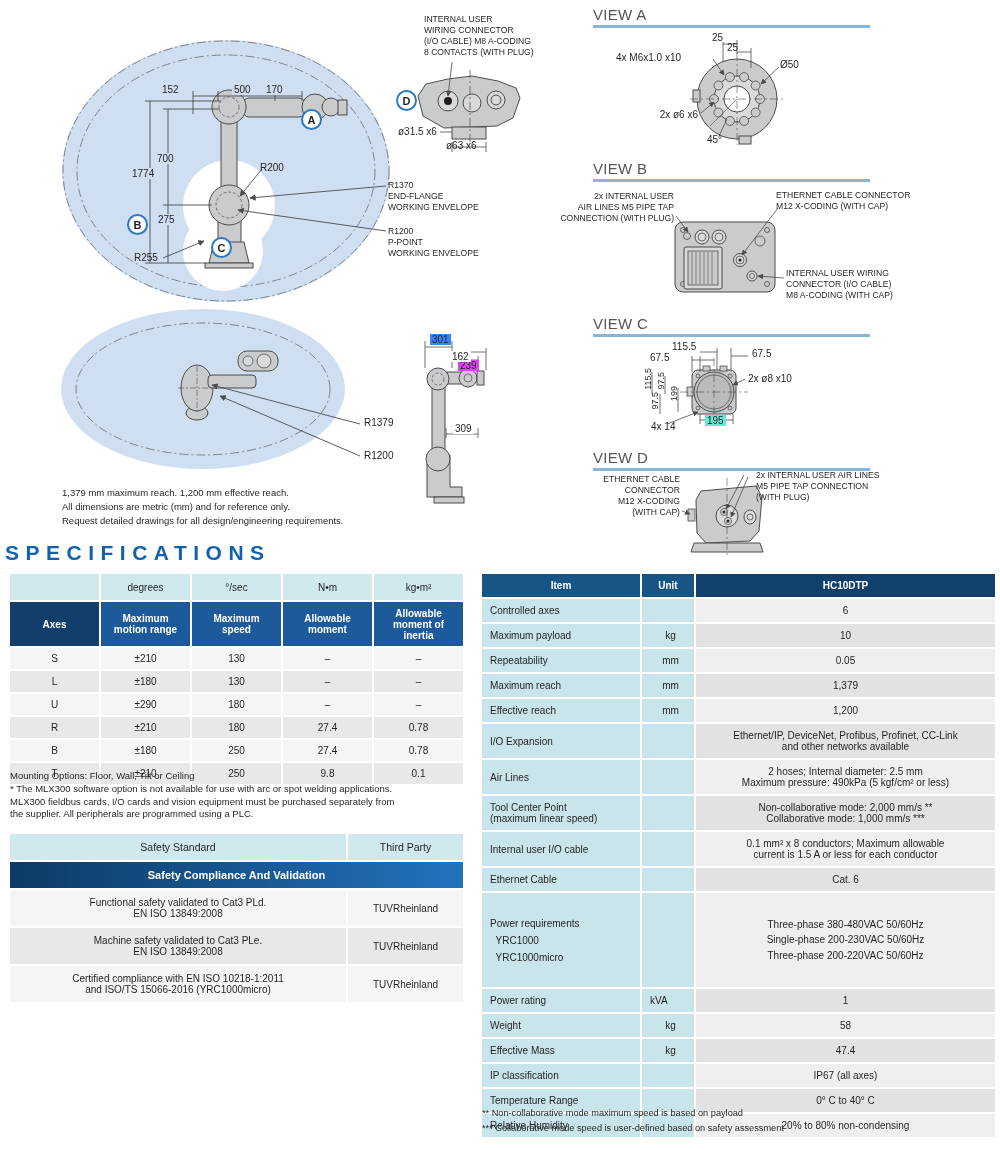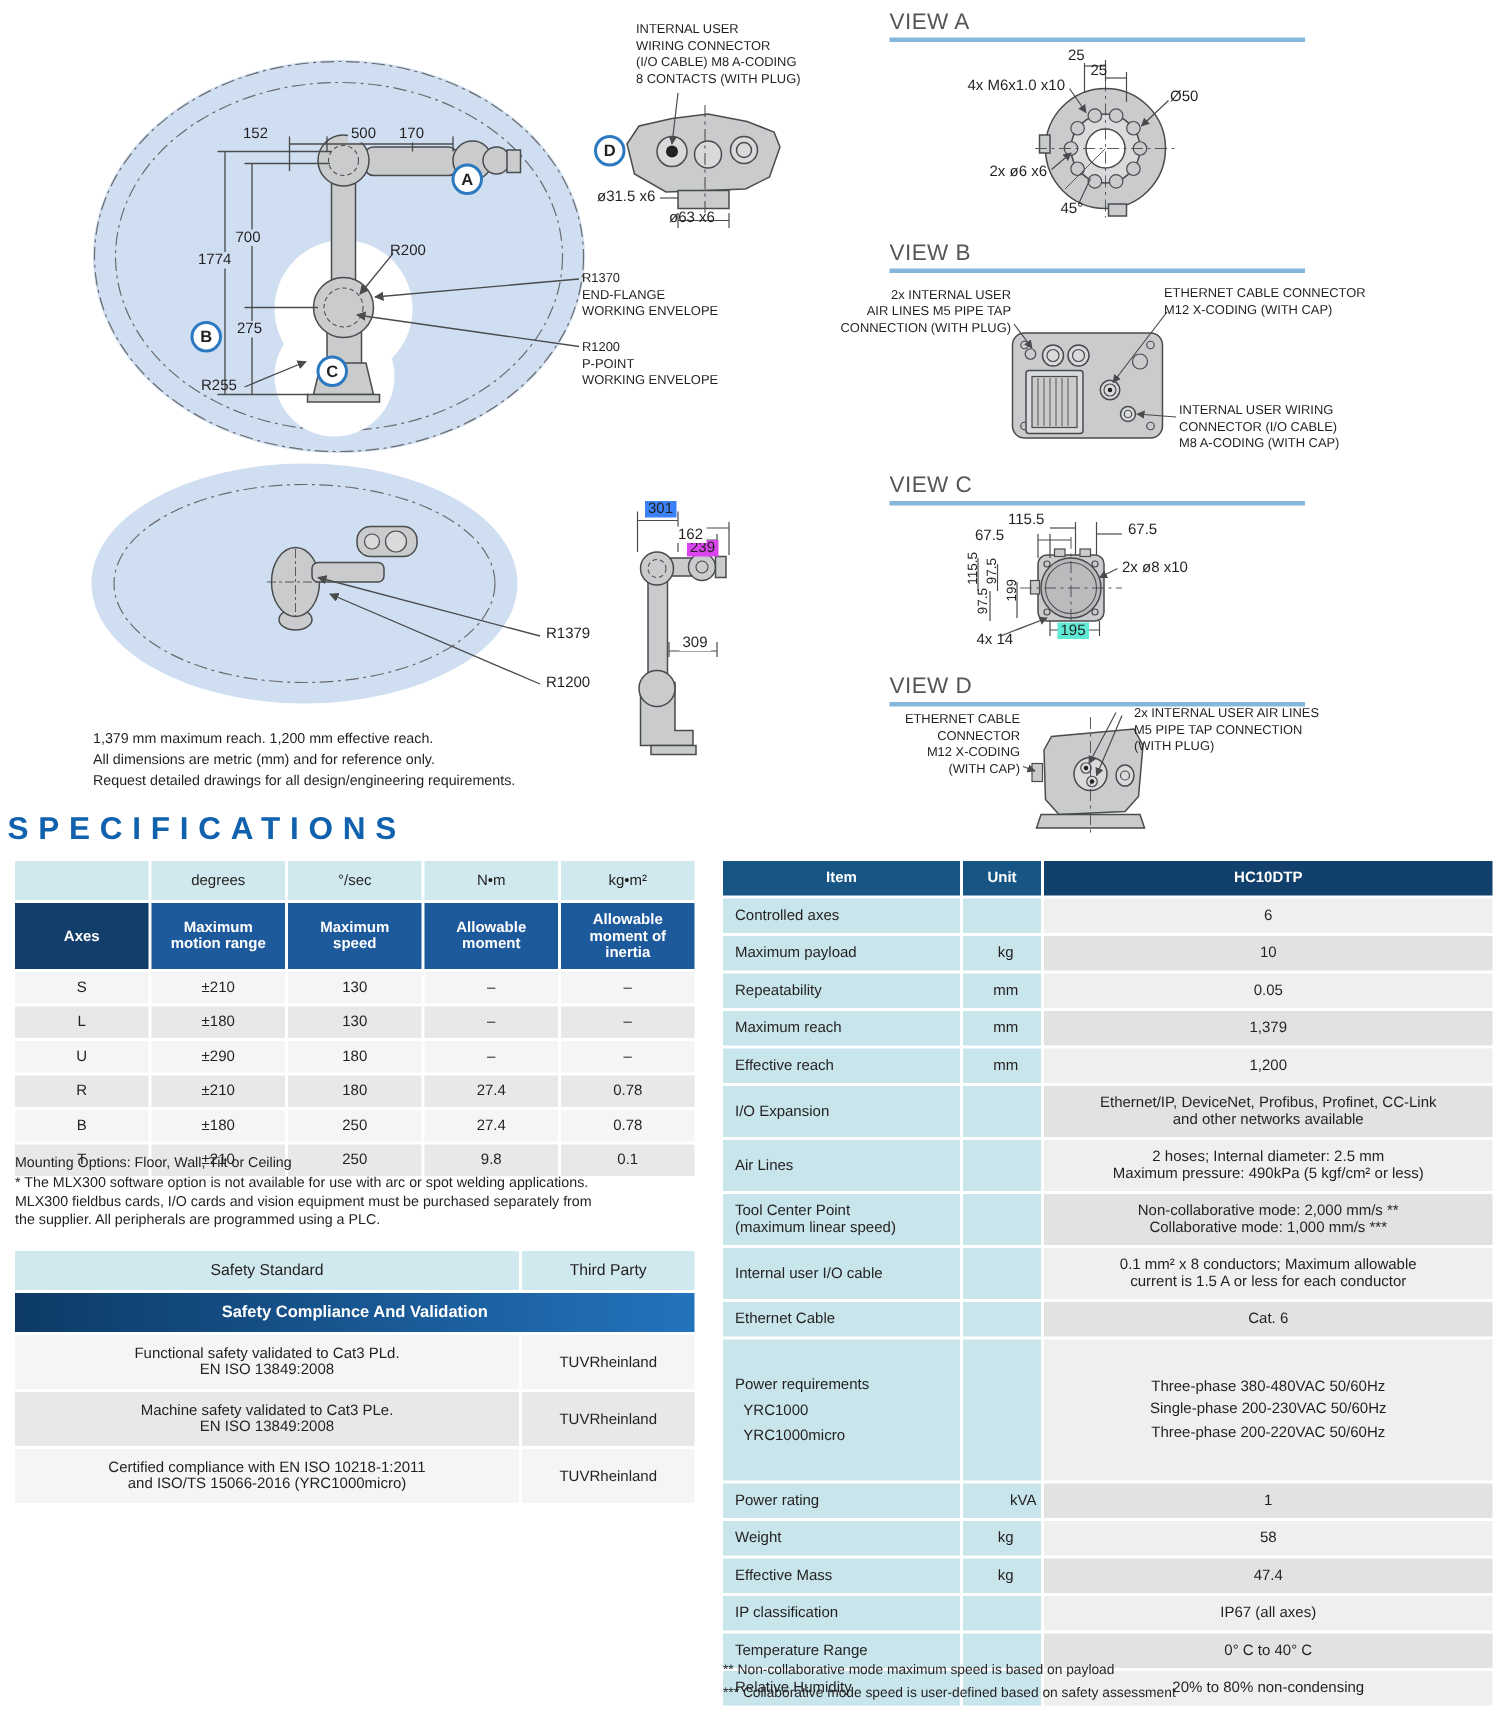--- a/index.html
+++ b/index.html
@@ -299,7 +299,7 @@
 <div class="abs view-underline" style="left:593px;top:25px"></div>
 <div class="abs dim" style="left:712px;top:32px">25</div>
 <div class="abs dim" style="left:727px;top:42px">25</div>
-<div class="abs dim" style="left:616px;top:52px;width:94px;text-align:right">4x M6x1.0 x10</div>
+<div class="abs dim" style="left:616px;top:52px;width:94px;">4x M6x1.0 x10</div>
 <div class="abs dim" style="left:780px;top:59px">Ø50</div>
 <div class="abs dim" style="left:642px;top:109px;width:56px;text-align:right">2x ø6 x6</div>
 <div class="abs dim" style="left:707px;top:134px">45°</div>

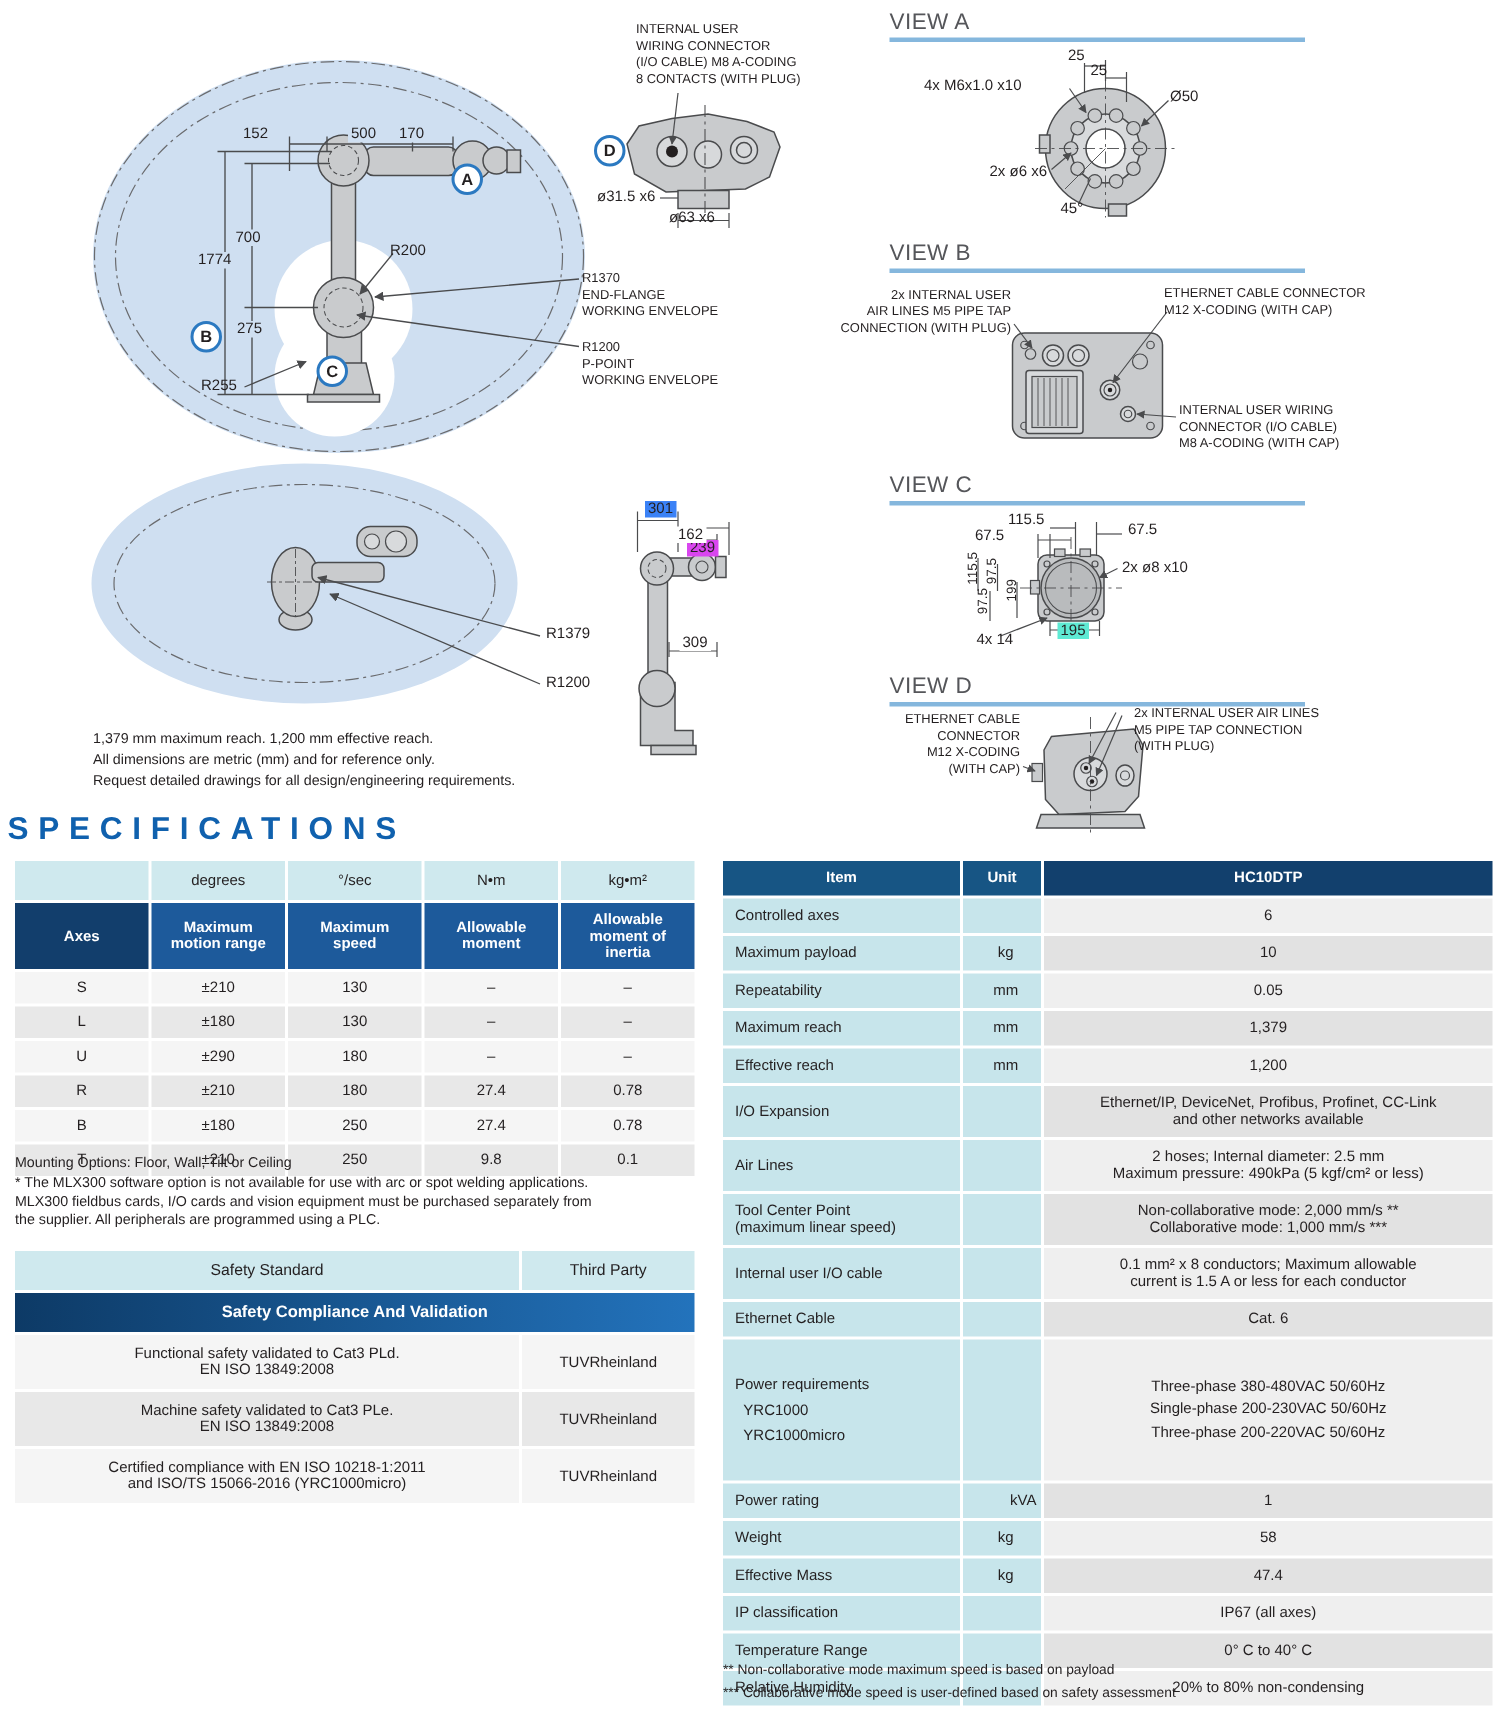--- a/index.html
+++ b/index.html
@@ -521,7 +521,7 @@
       </tr>
   <tr>
         <td class="item-cyan" style="height:19px">Power rating</td>
-        <td class="item-cyan" style="text-align:right">kVA</td>
+        <td class="item-cyan" style="text-align:left">kVA</td>
         <td class="v-dark">1</td>
       </tr>
   <tr>

